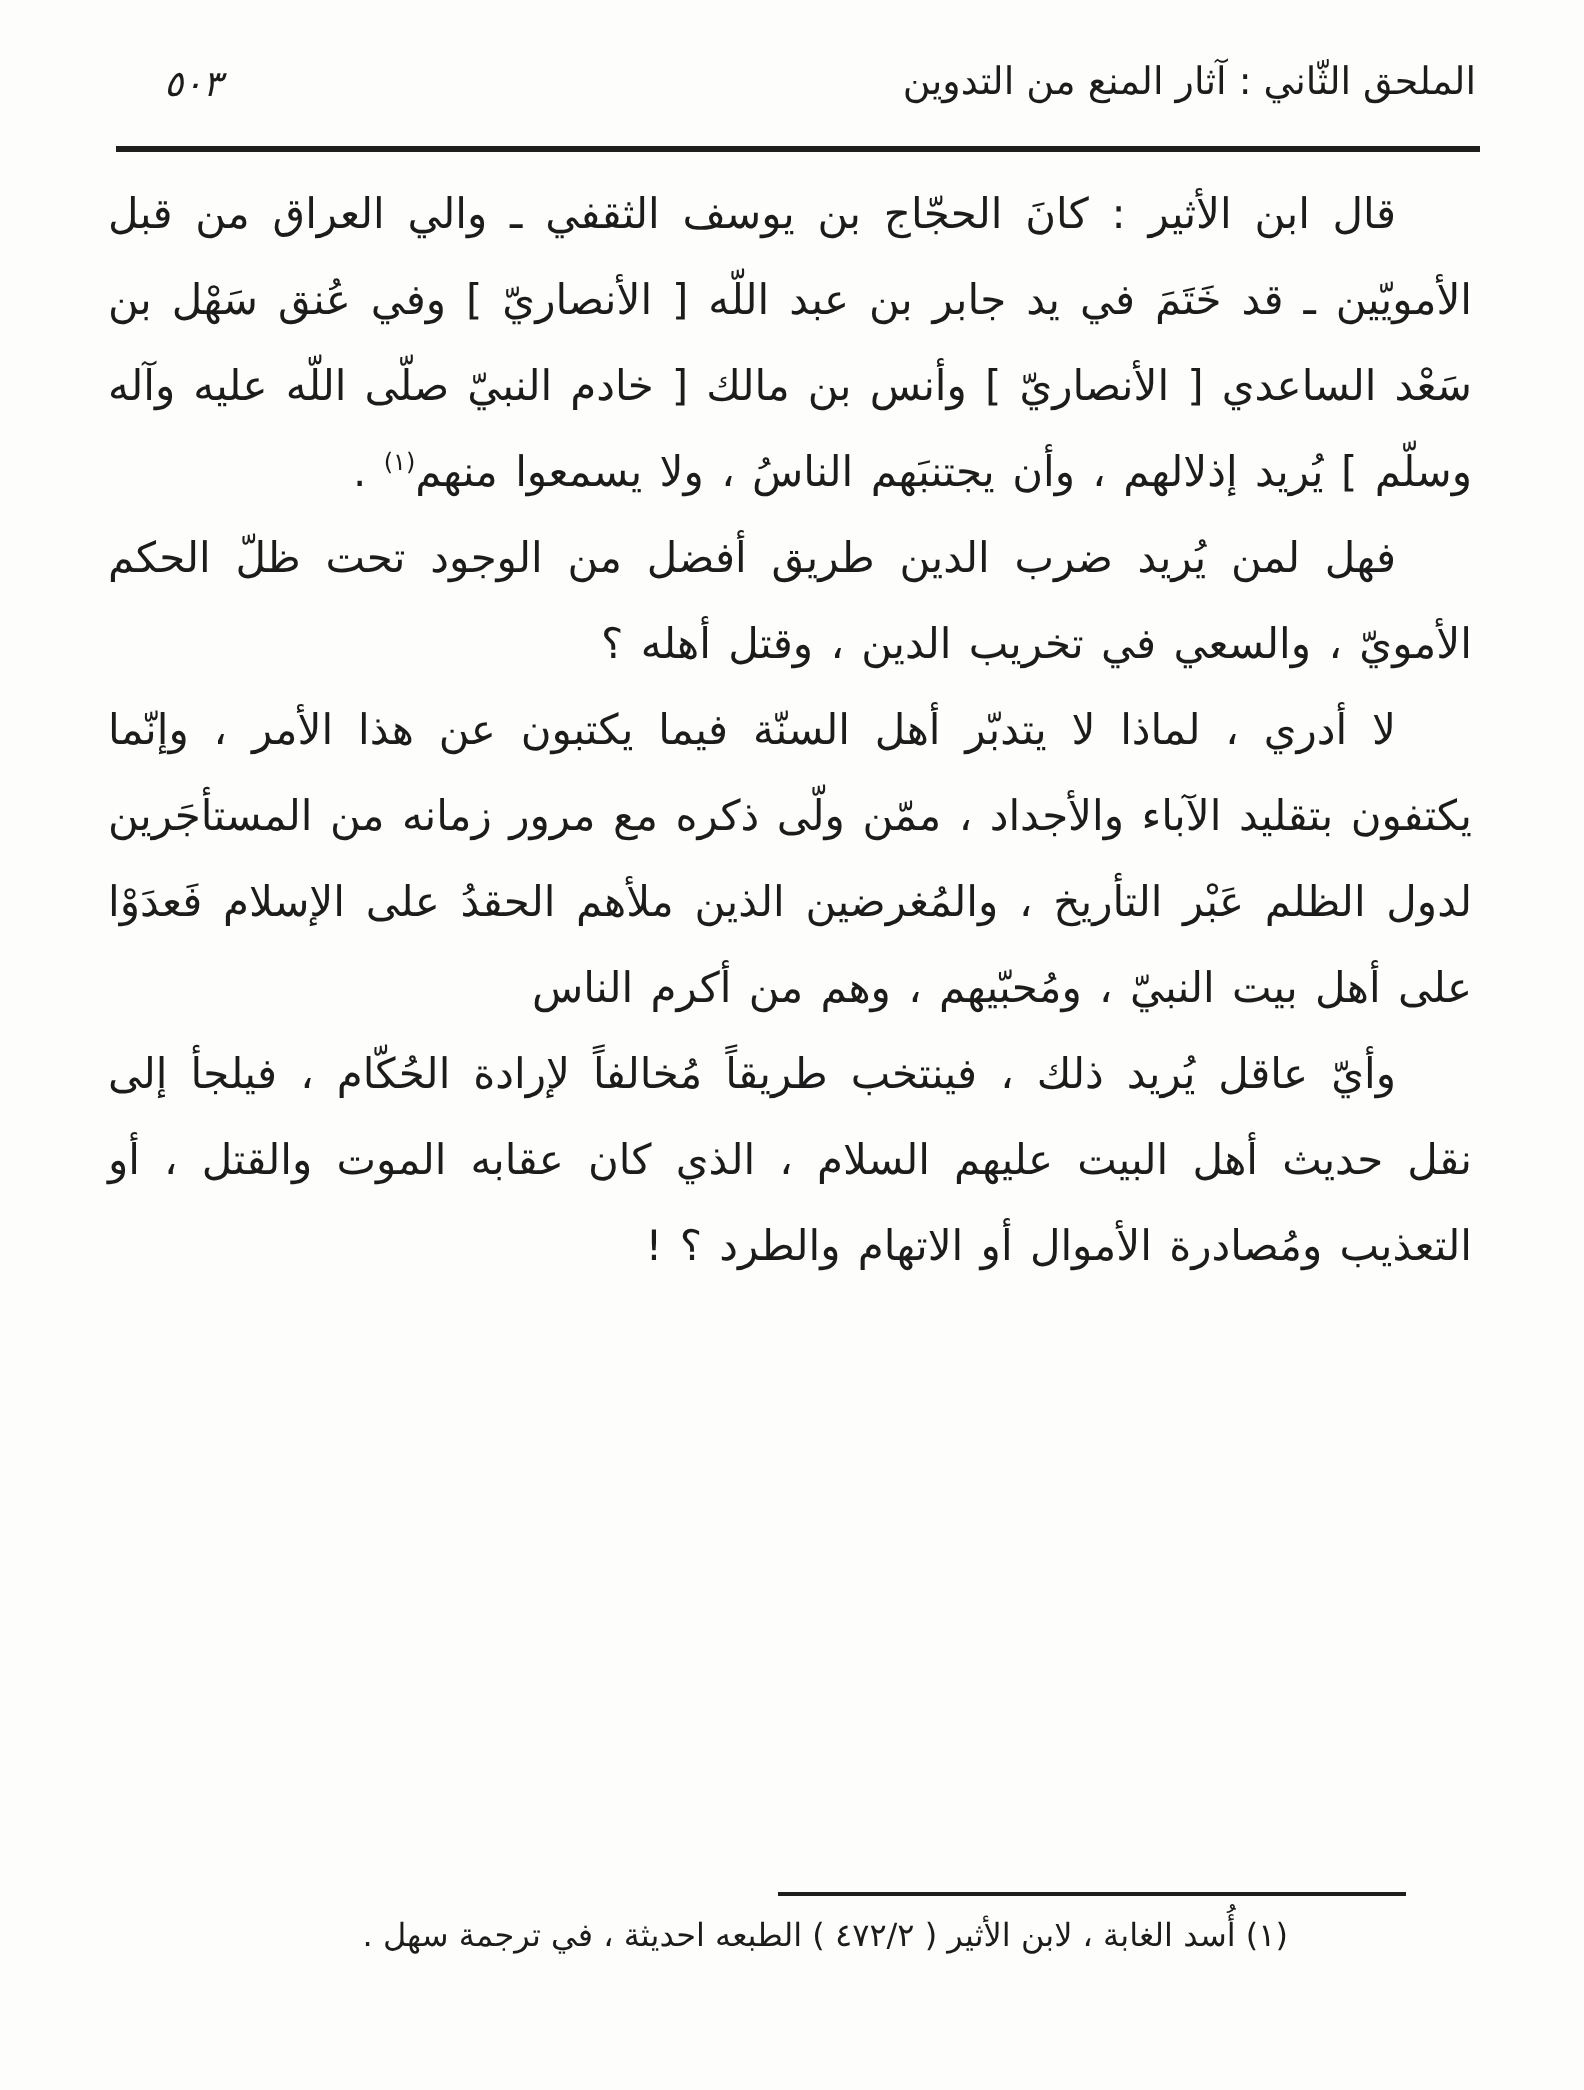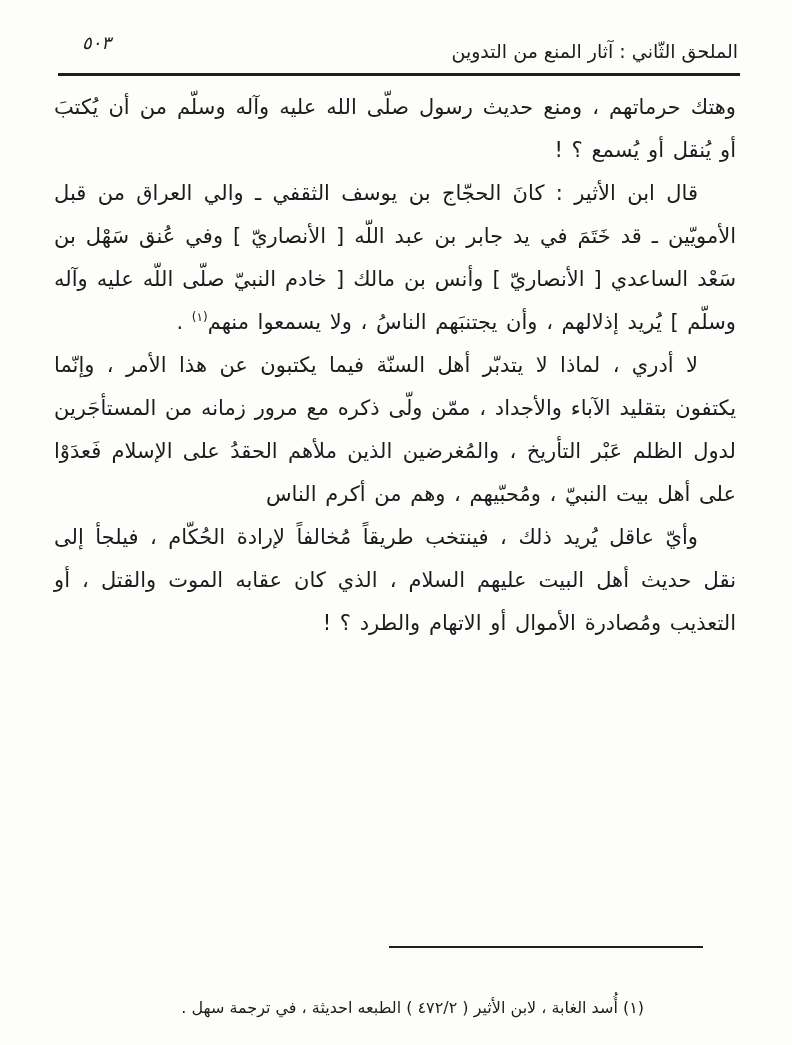--- a/index.html
+++ b/index.html
@@ -36,7 +36,7 @@
   .running-title {
     position: absolute;
     right: 0;
-    top: 16px;
+    top: 6px;
     font-size: 19px;
     direction: rtl;
   }

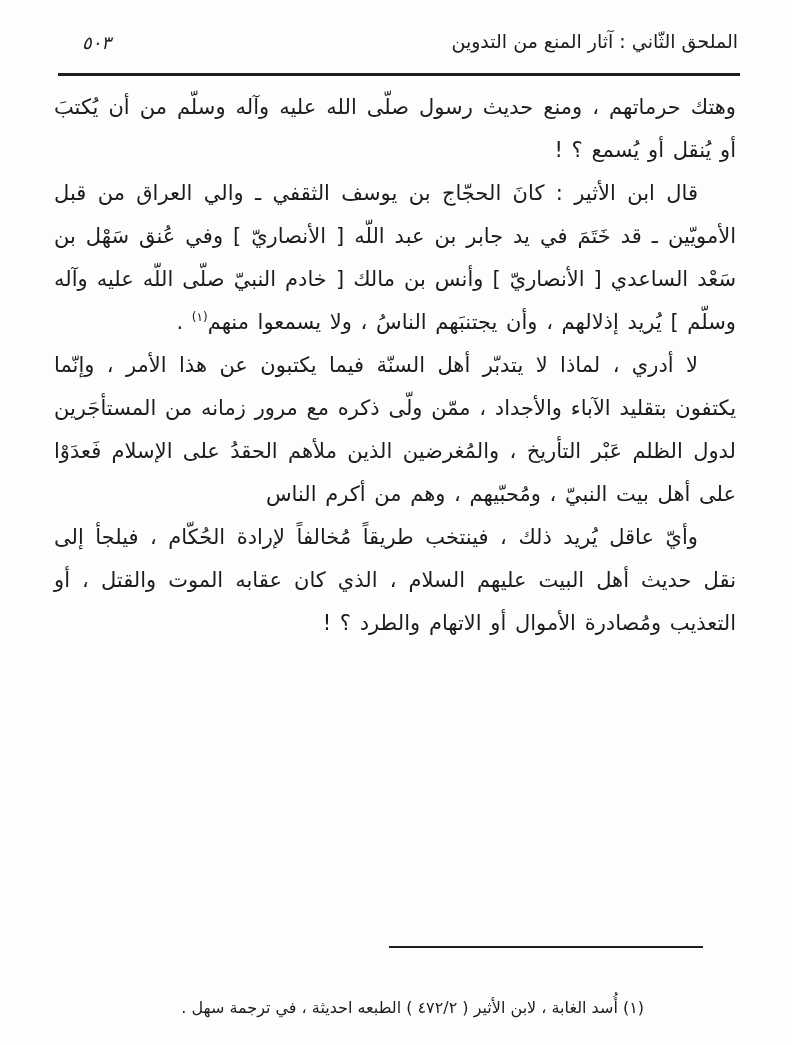--- a/index.html
+++ b/index.html
@@ -103,7 +103,6 @@
   <div class="header-rule"></div>
 
   <main class="body-text">
-    <p class="para no-indent">وهتك حرماتهم ، ومنع حديث رسول صلّى الله عليه وآله وسلّم من أن يُكتبَ أو يُنقل أو يُسمع ؟ !</p>
 
 
     <p class="para"><span>قال ابن الأثير : كانَ الحجّاج بن يوسف الثقفي ـ والي العراق من قبل الأمويّين ـ قد خَتَمَ في يد جابر بن عبد اللّه [ الأنصاريّ ] وفي عُنق سَهْل بن سَعْد الساعدي [ الأنصاريّ ] وأنس بن مالك [ خادم النبيّ صلّى اللّه عليه وآله وسلّم ] يُريد إذلالهم ، وأن يجتنبَهم الناسُ ، ولا يسمعوا منهم</span><sup class="fn-ref">(١)</sup><span> .</span></p>

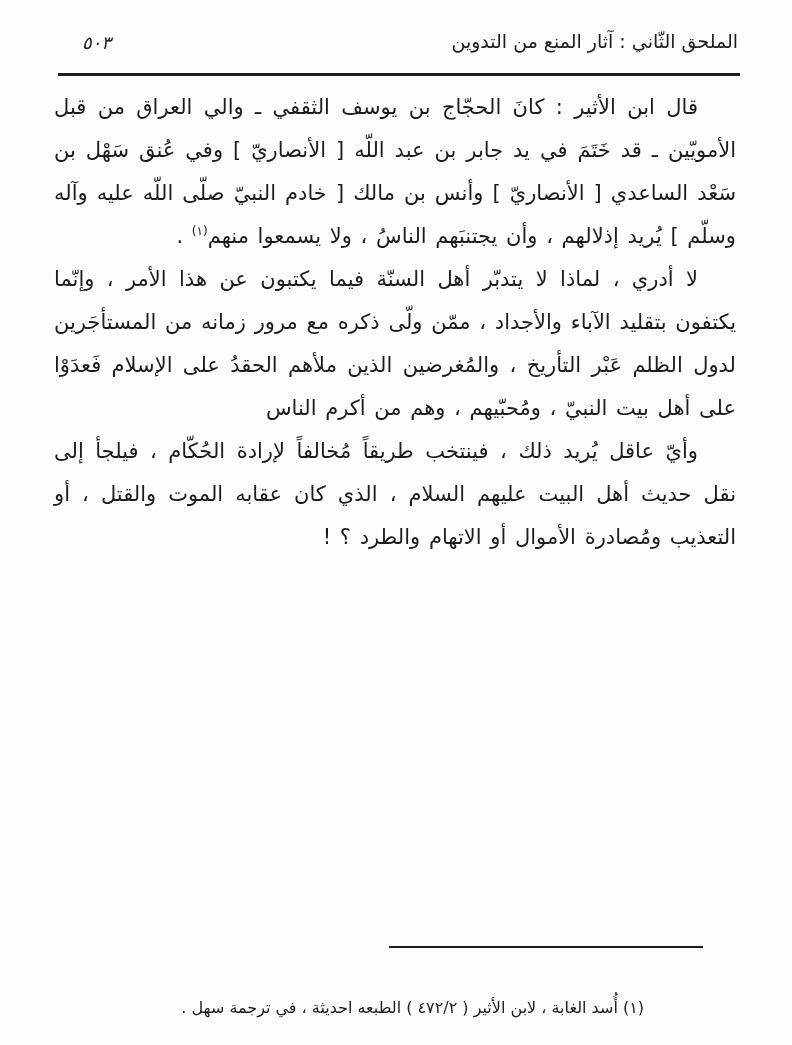--- a/index.html
+++ b/index.html
@@ -107,6 +107,7 @@
 
     <p class="para"><span>قال ابن الأثير : كانَ الحجّاج بن يوسف الثقفي ـ والي العراق من قبل الأمويّين ـ قد خَتَمَ في يد جابر بن عبد اللّه [ الأنصاريّ ] وفي عُنق سَهْل بن سَعْد الساعدي [ الأنصاريّ ] وأنس بن مالك [ خادم النبيّ صلّى اللّه عليه وآله وسلّم ] يُريد إذلالهم ، وأن يجتنبَهم الناسُ ، ولا يسمعوا منهم</span><sup class="fn-ref">(١)</sup><span> .</span></p>
 
+    <p class="para">فهل لمن يُريد ضرب الدين طريق أفضل من الوجود تحت ظلّ الحكم الأمويّ ، والسعي في تخريب الدين ، وقتل أهله ؟</p>
 
     <p class="para">لا أدري ، لماذا لا يتدبّر أهل السنّة فيما يكتبون عن هذا الأمر ، وإنّما يكتفون بتقليد الآباء والأجداد ، ممّن ولّى ذكره مع مرور زمانه من المستأجَرين لدول الظلم عَبْر التأريخ ، والمُغرضين الذين ملأهم الحقدُ على الإسلام فَعدَوْا على أهل بيت النبيّ ، ومُحبّيهم ، وهم من أكرم الناس</p>
 

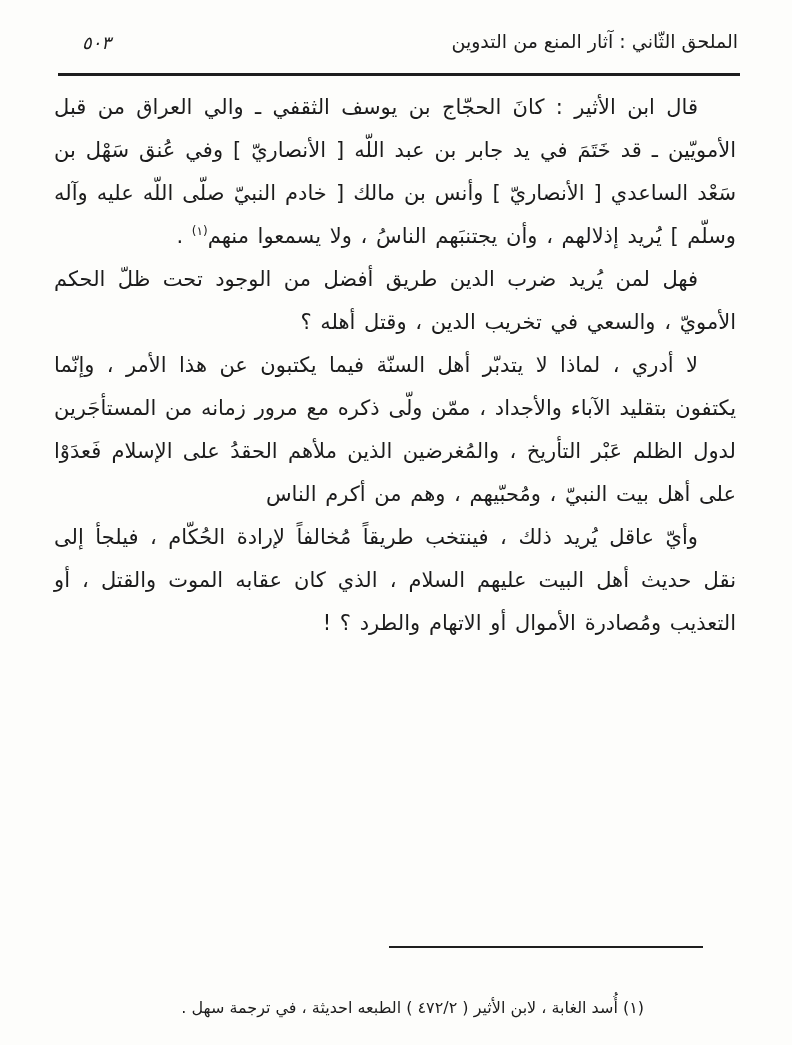--- a/index.html
+++ b/index.html
@@ -87,7 +87,6 @@
     font-size: 16px;
     line-height: 28px;
     white-space: nowrap;
-    margin-top: 40px;
   }
 </style>
 </head>

